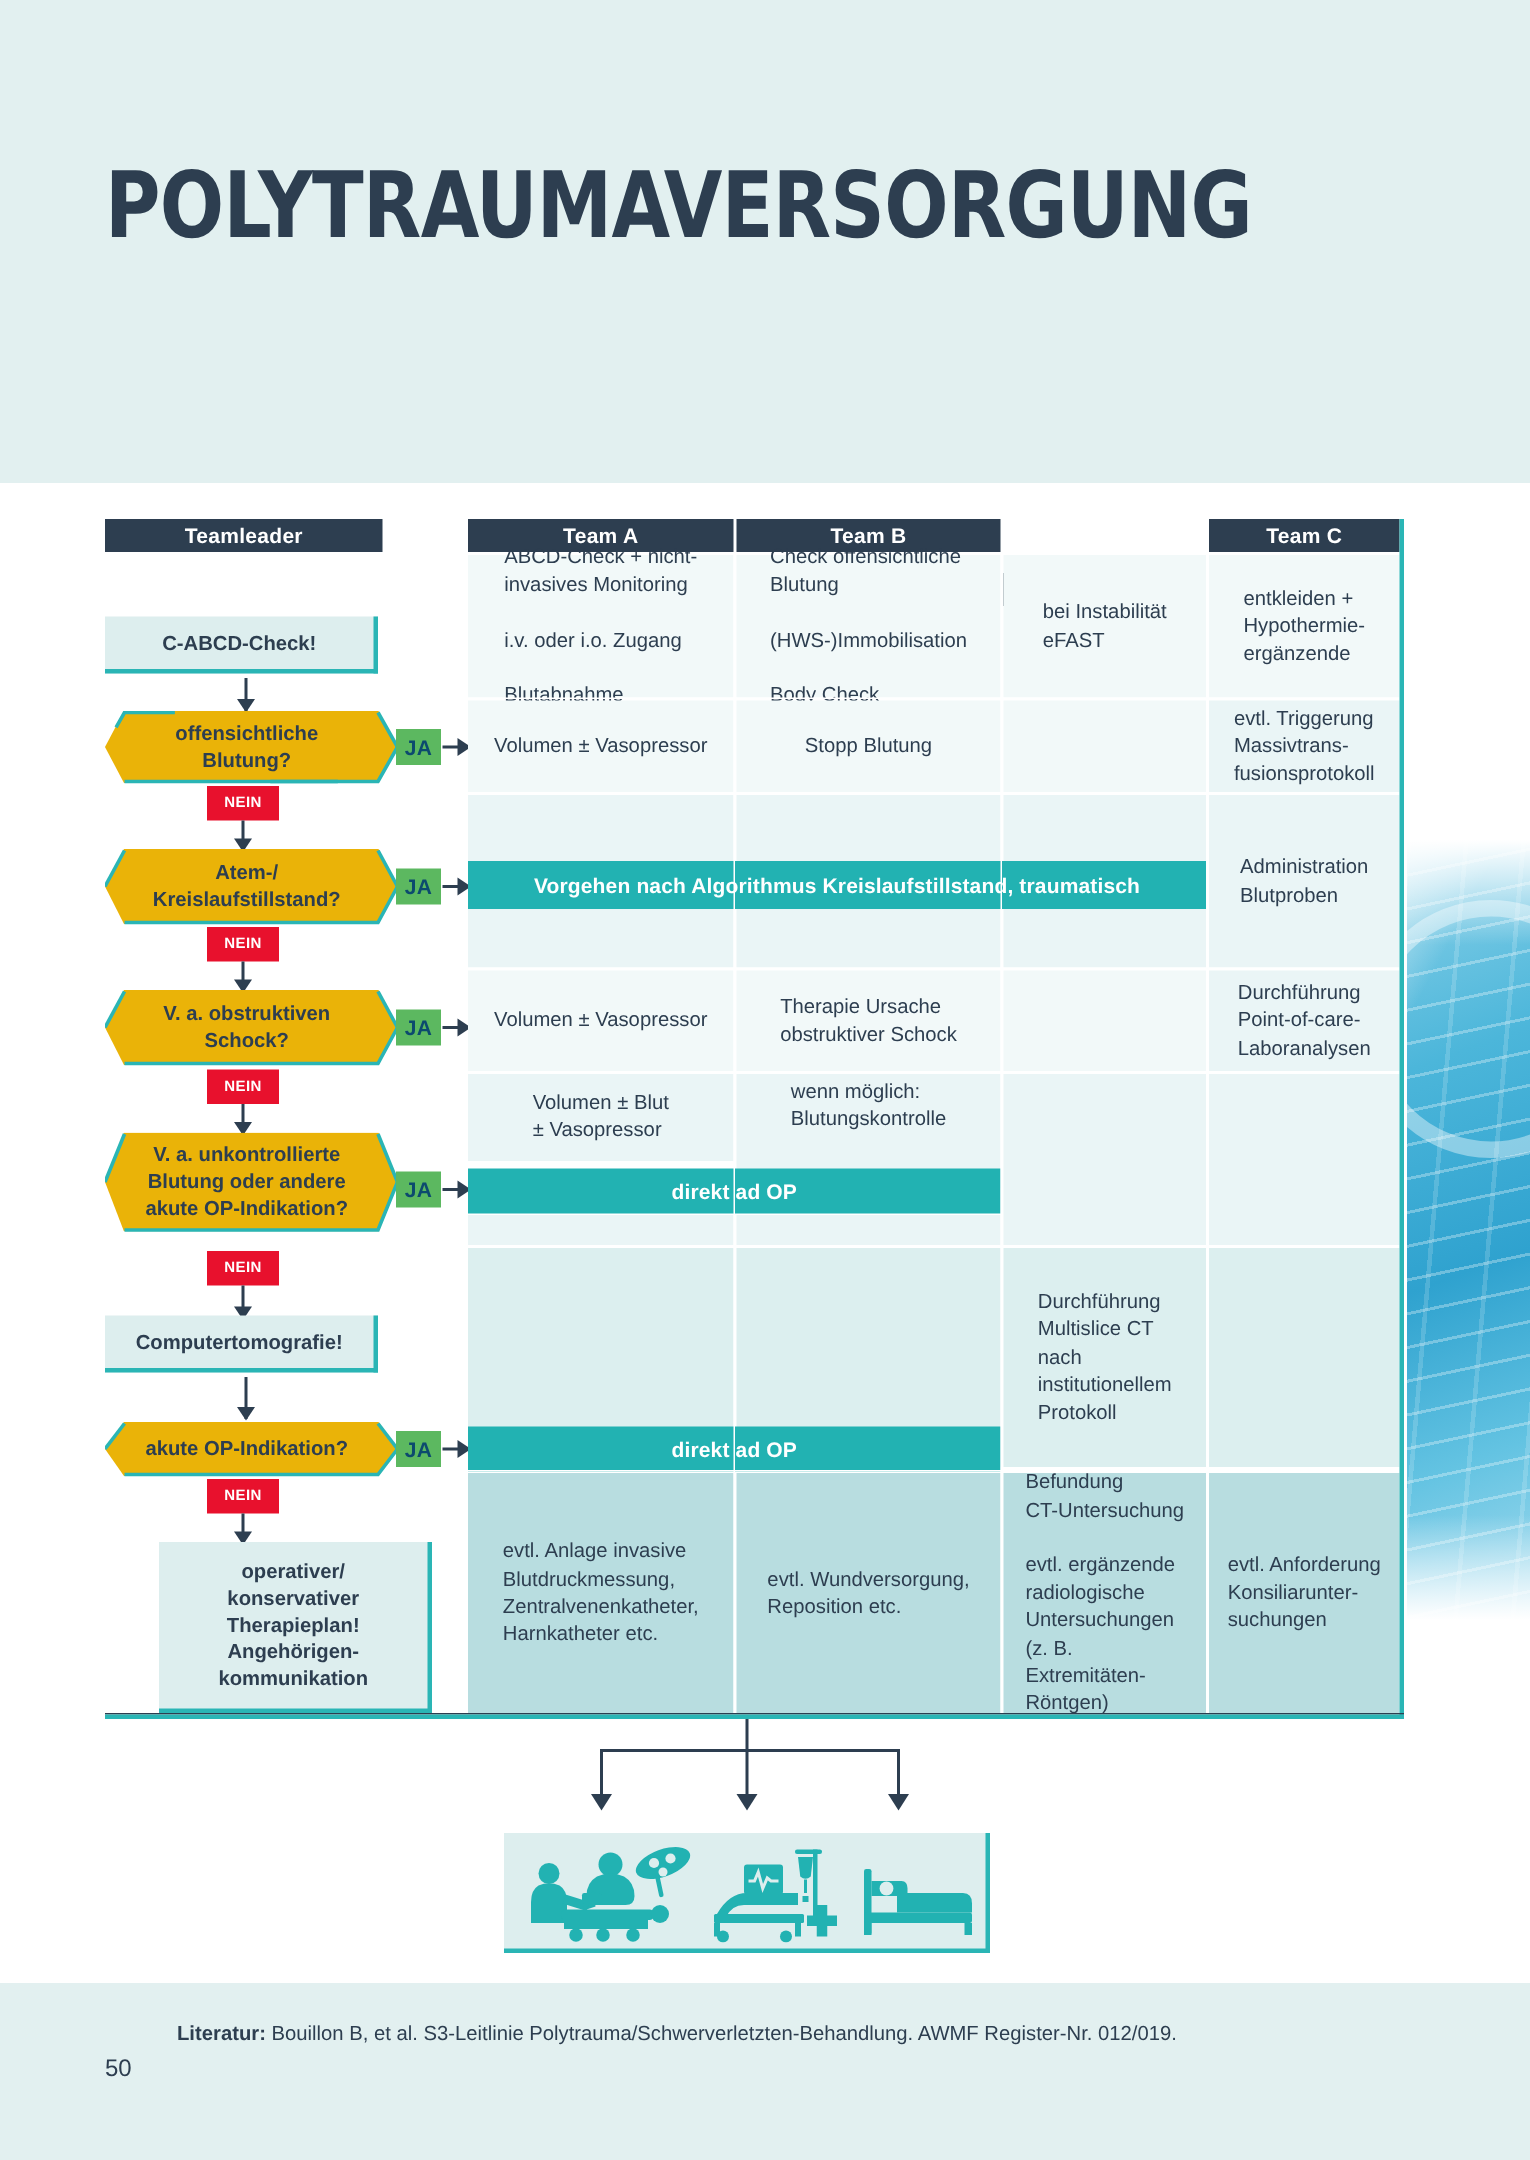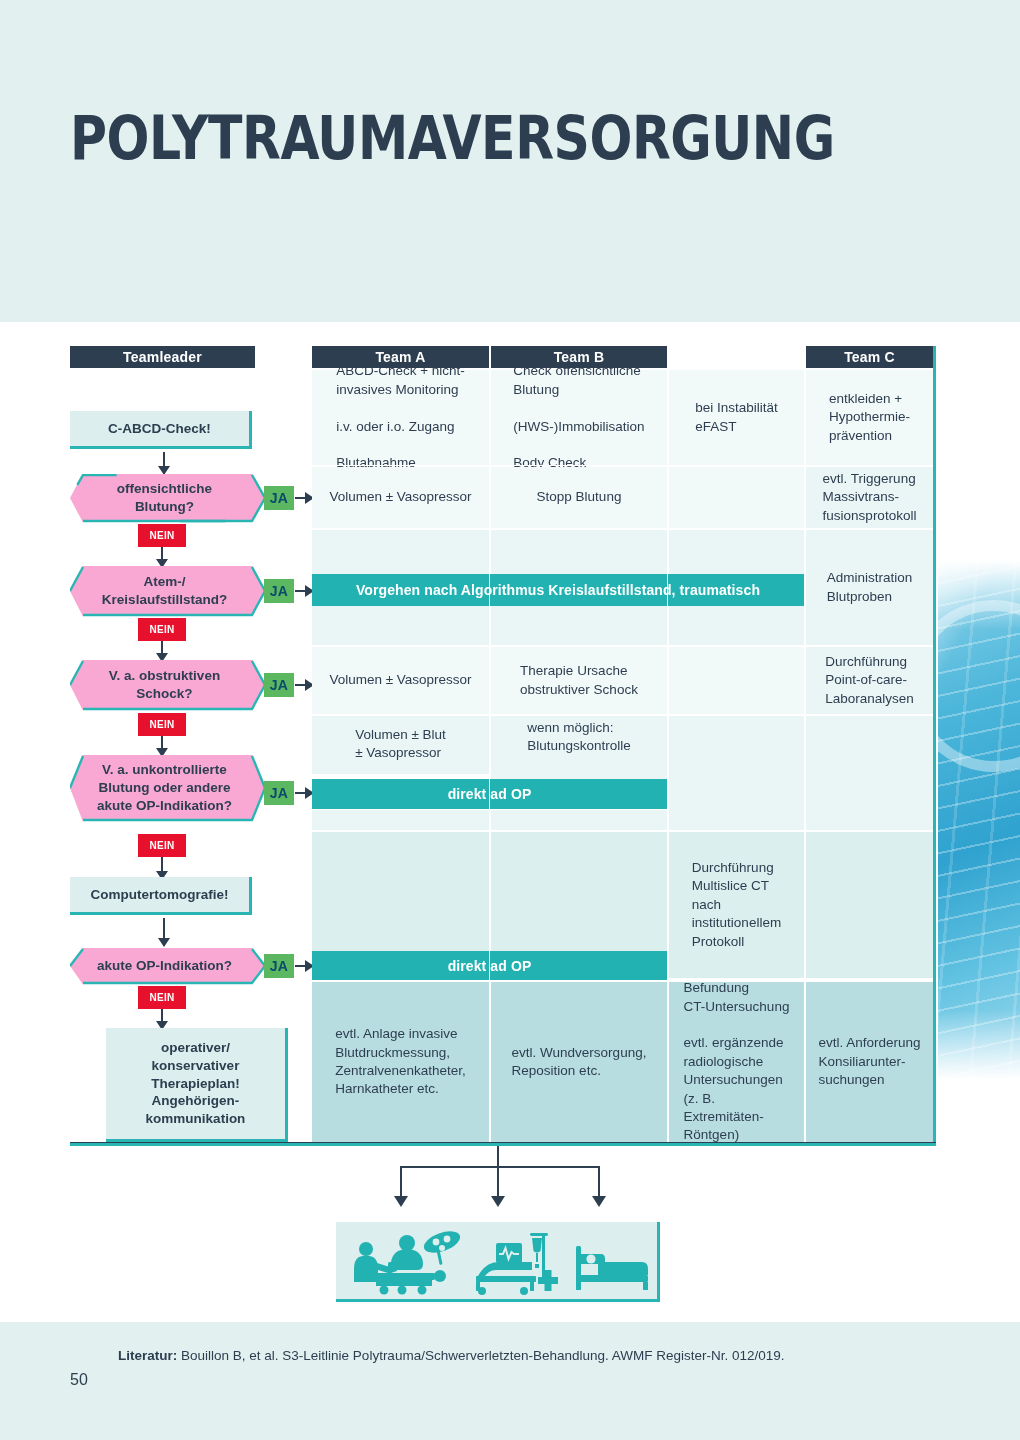--- a/index.html
+++ b/index.html
@@ -439,7 +439,7 @@
 eFAST</div>
   <div class="grid-cell tint-a" style="left:806px; top:370px; width:127px; height:95px; white-space:pre-line;">entkleiden +
 Hypothermie-
-prävention</div>
+ergänzende</div>
 
   <div class="grid-cell tint-a" style="left:312px; top:467px; width:177px; height:61px;">Volumen ± Vasopressor</div>
   <div class="grid-cell tint-a" style="left:491px; top:467px; width:176px; height:61px;">Stopp Blutung</div>

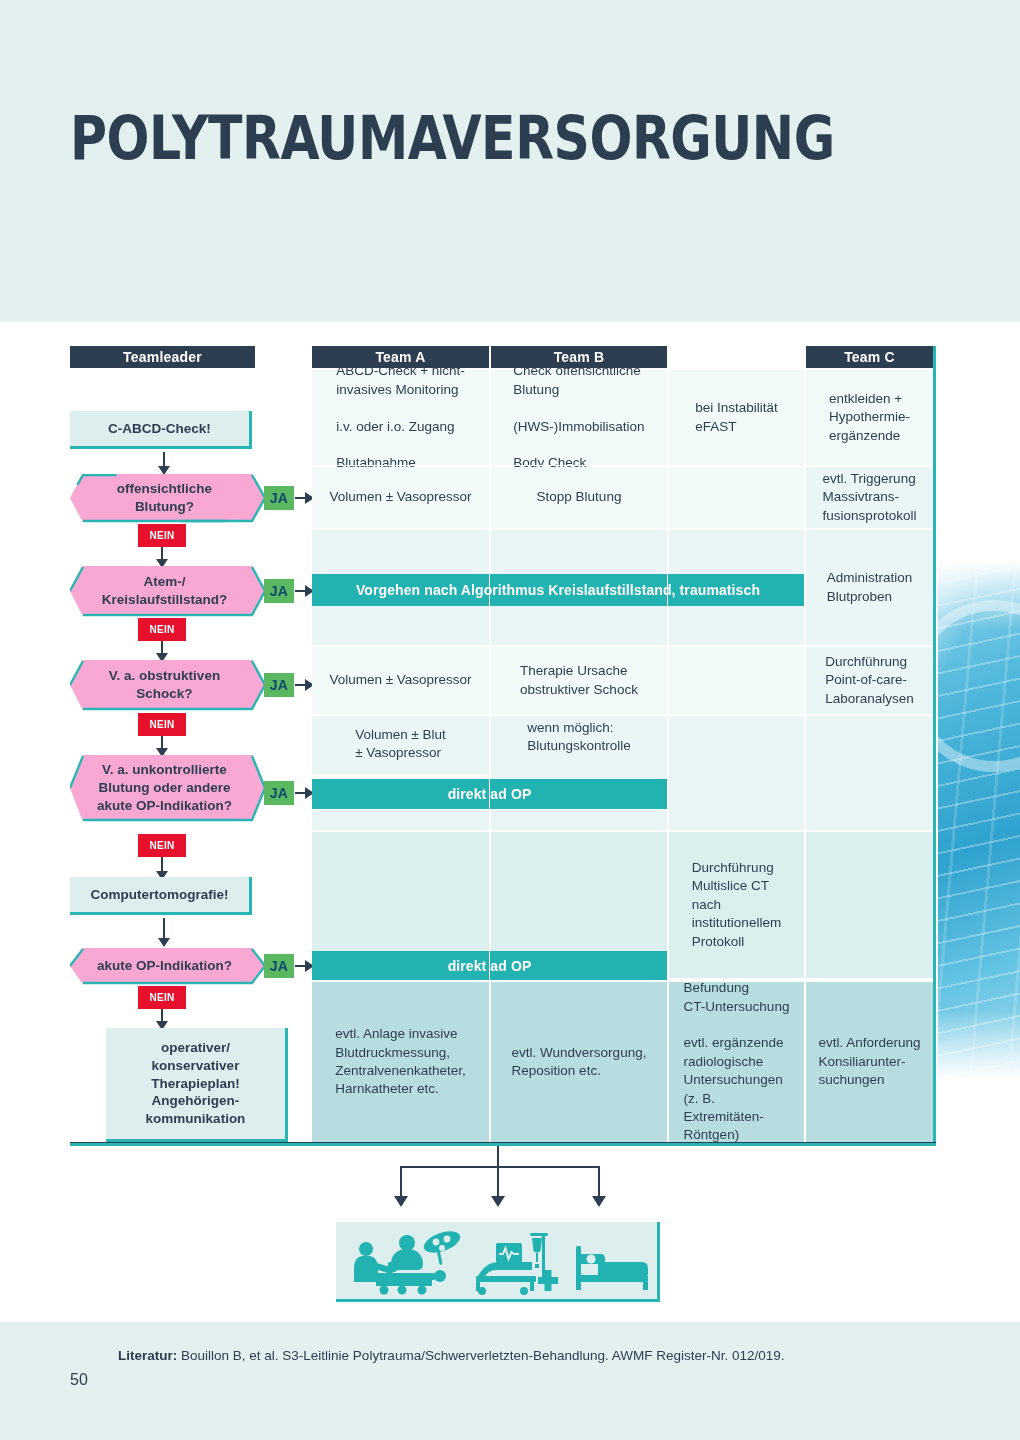--- a/index.html
+++ b/index.html
@@ -125,7 +125,7 @@
 
   .flow-hex {
     position: absolute;
-    background: #f9a8d4;
+    background: #eab308;
     color: #2d3e50;
     font-size: 13.5px;
     font-weight: bold;

